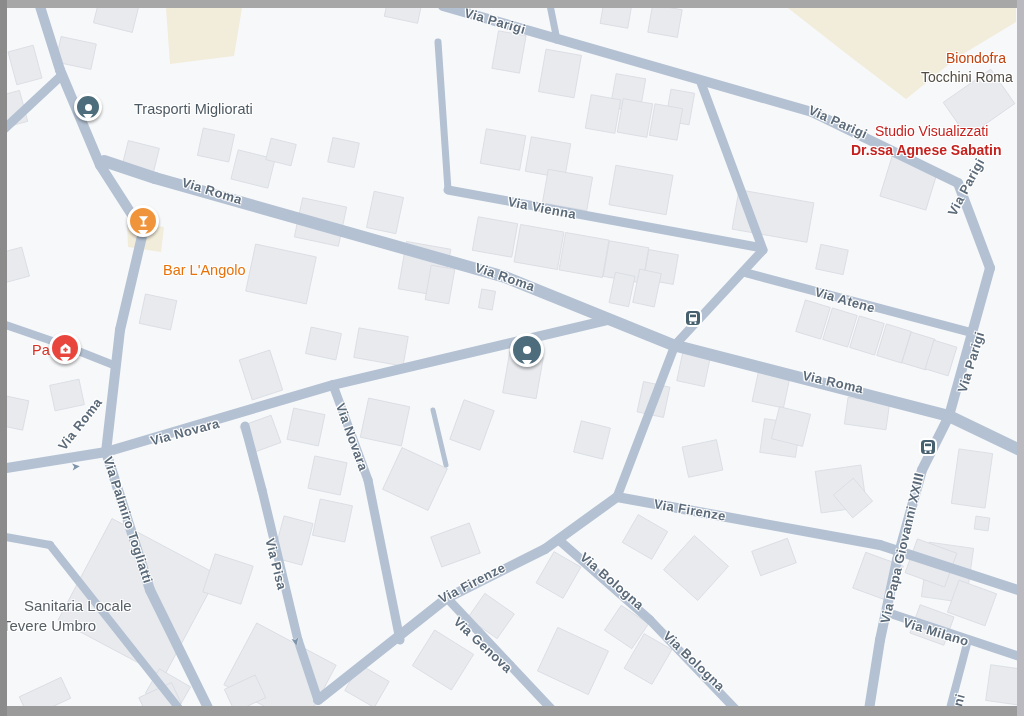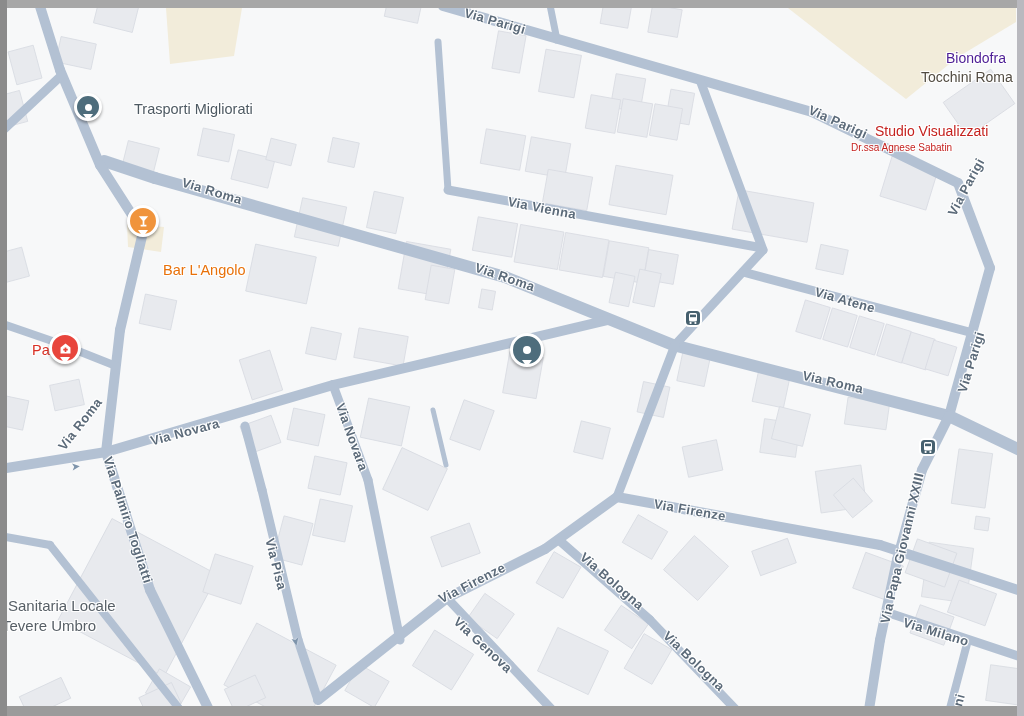--- a/index.html
+++ b/index.html
@@ -227,7 +227,7 @@
         <div class="poi-line" style="color: rgb(217, 48, 37); font-size: 14.5px; font-weight: normal; line-height: 1.32; margin-left: 24px;">Paolo</div>
       </div>
       <div class="poi-label" style="left: 946px; top: 49px;">
-        <div class="poi-line" style="color: #4c1d95; font-size: 14px; font-weight: normal; line-height: 1.32;">Biondofra</div>
+        <div class="poi-line" style="color: #c2410c; font-size: 14px; font-weight: normal; line-height: 1.32;">Biondofra</div>
       </div>
       <div class="poi-label" style="left: 921px; top: 68px;">
         <div class="poi-line" style="color: rgb(81, 75, 65); font-size: 14px; font-weight: normal; line-height: 1.32;">Tocchini Roma</div>

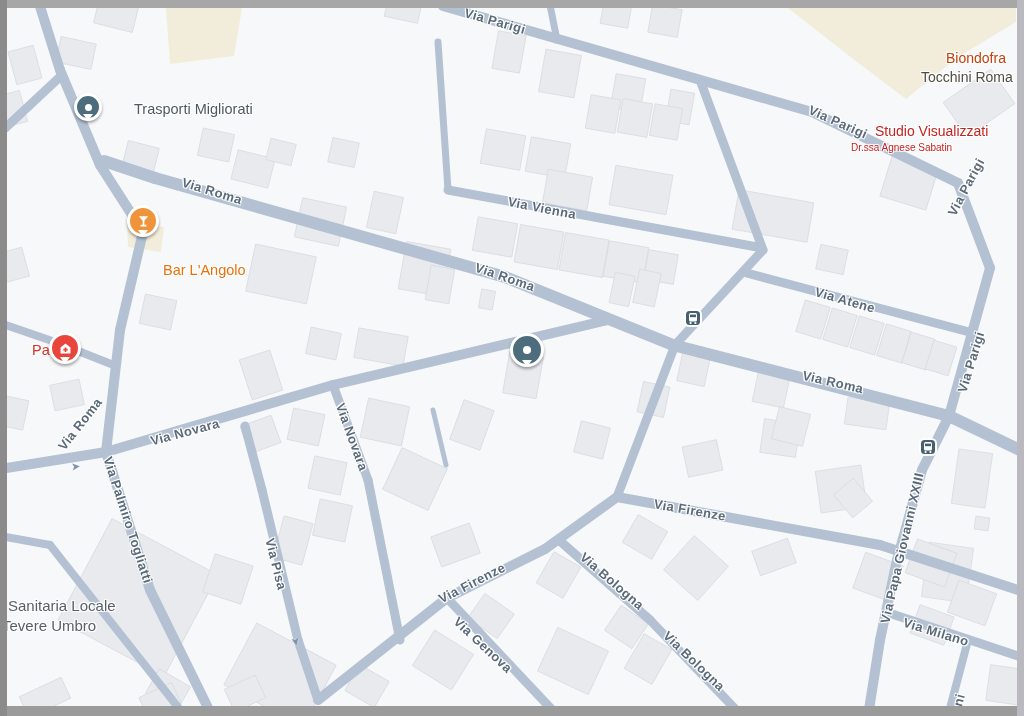--- a/index.html
+++ b/index.html
@@ -236,7 +236,7 @@
         <div class="poi-line" style="color: rgb(197, 34, 31); font-size: 14px; font-weight: normal; line-height: 1.32;">Studio Visualizzati</div>
       </div>
       <div class="poi-label" style="left: 851px; top: 141px;">
-        <div class="poi-line" style="color: rgb(197, 34, 31); font-size: 10px; font-weight: normal; line-height: 1.32;">Dr.ssa Agnese Sabatin</div>
+        <div class="poi-line" style="color: rgb(197, 34, 31); font-size: 14px; font-weight: bold; line-height: 1.32;">Dr.ssa Agnese Sabatin</div>
       </div>
       <div class="poi-label" style="left: 8px; top: 596px;">
         <div class="poi-line" style="color: rgb(87, 95, 102); font-size: 15px; font-weight: normal; line-height: 1.32;">Sanitaria Locale</div>

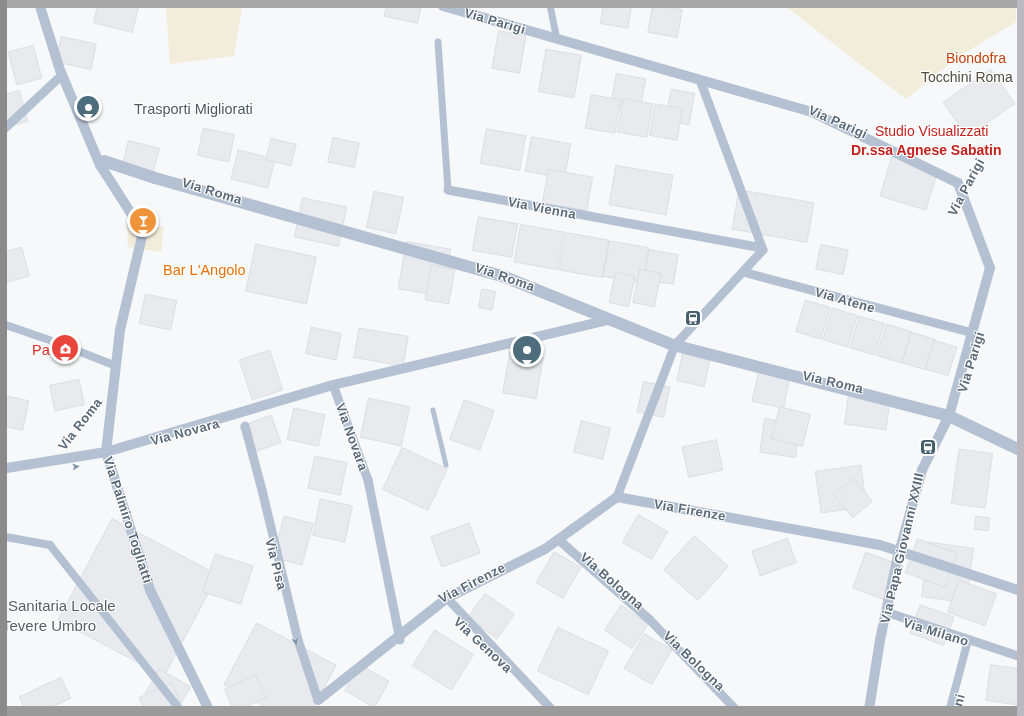--- a/index.html
+++ b/index.html
@@ -238,7 +238,7 @@
       <div class="poi-label" style="left: 851px; top: 141px;">
         <div class="poi-line" style="color: rgb(197, 34, 31); font-size: 14px; font-weight: bold; line-height: 1.32;">Dr.ssa Agnese Sabatin</div>
       </div>
-      <div class="poi-label" style="left: 8px; top: 596px;">
+      <div class="poi-label" style="left: 24px; top: 596px;">
         <div class="poi-line" style="color: rgb(87, 95, 102); font-size: 15px; font-weight: normal; line-height: 1.32;">Sanitaria Locale</div>
       </div>
       <div class="poi-label" style="left: 2px; top: 616px;">

